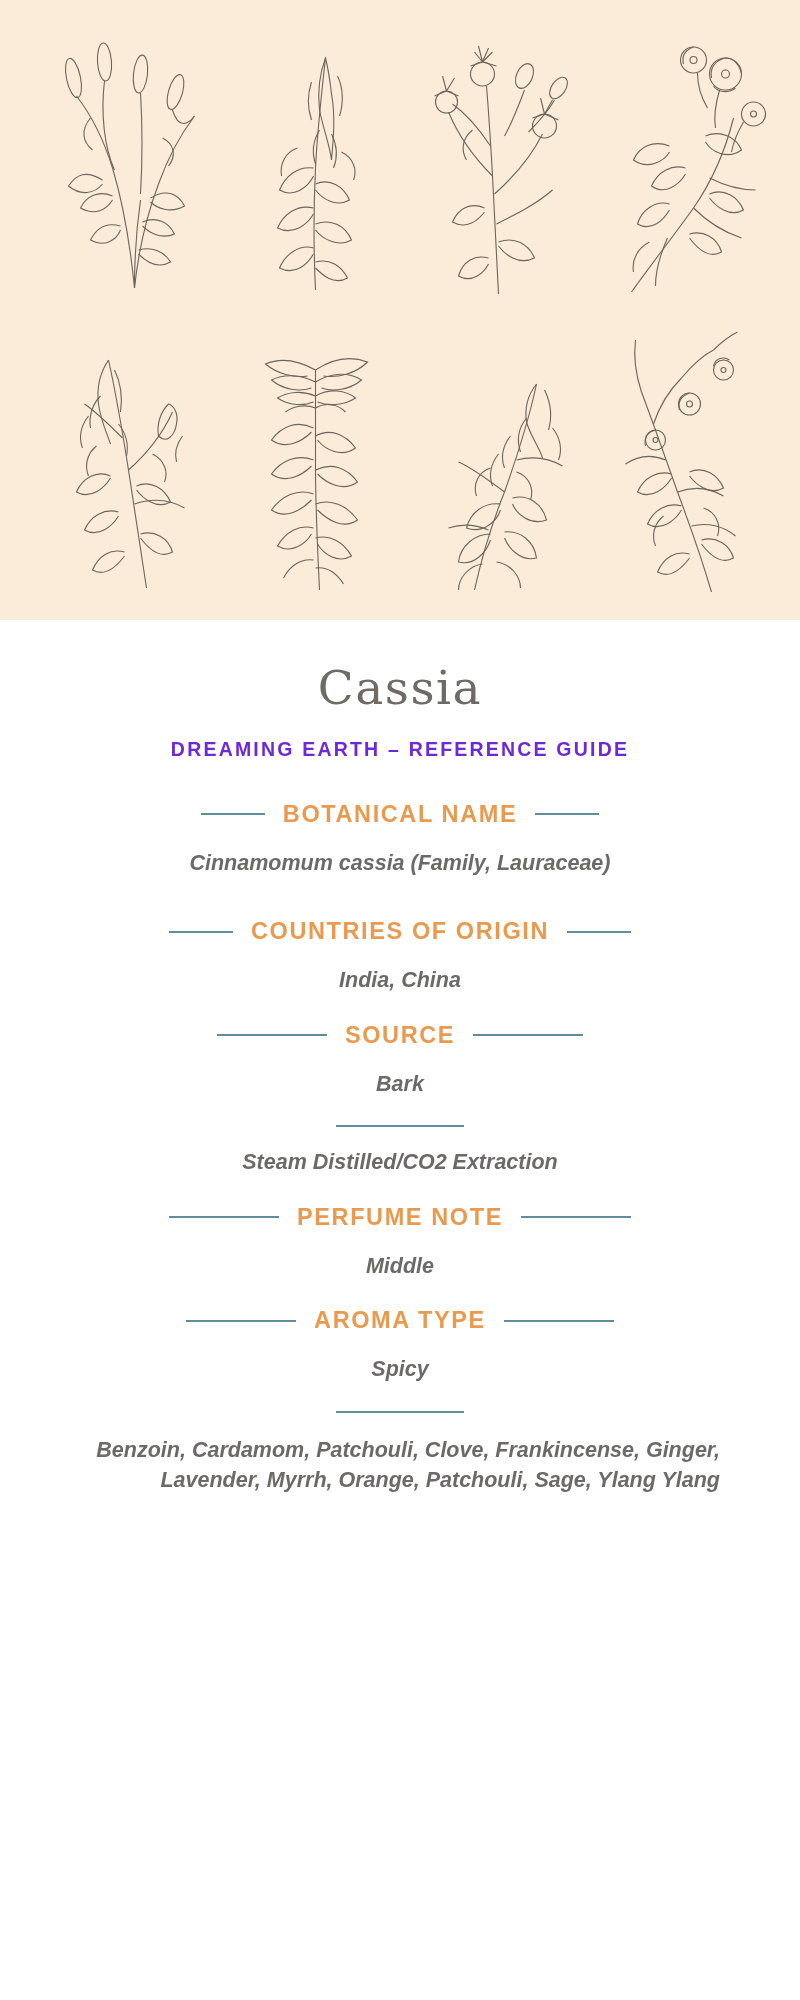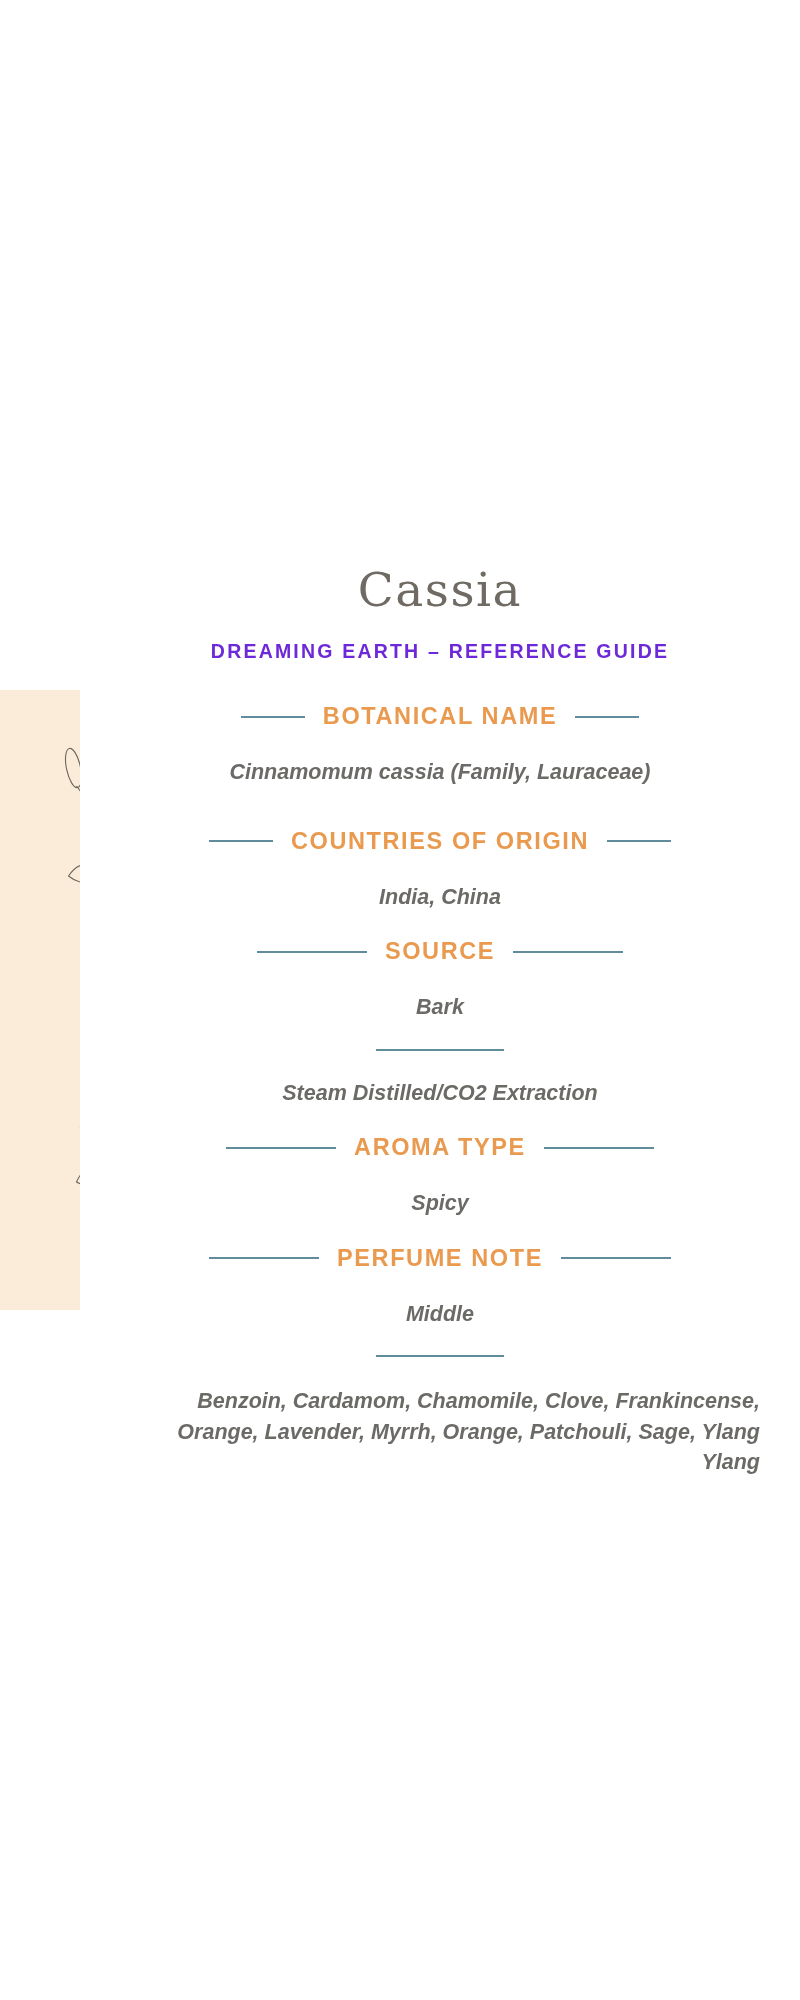--- a/index.html
+++ b/index.html
@@ -19,6 +19,7 @@
     height: 2000px;
     background: #ffffff;
     display: flex;
+    flex-direction: column;
     align-items: center;
   }
 

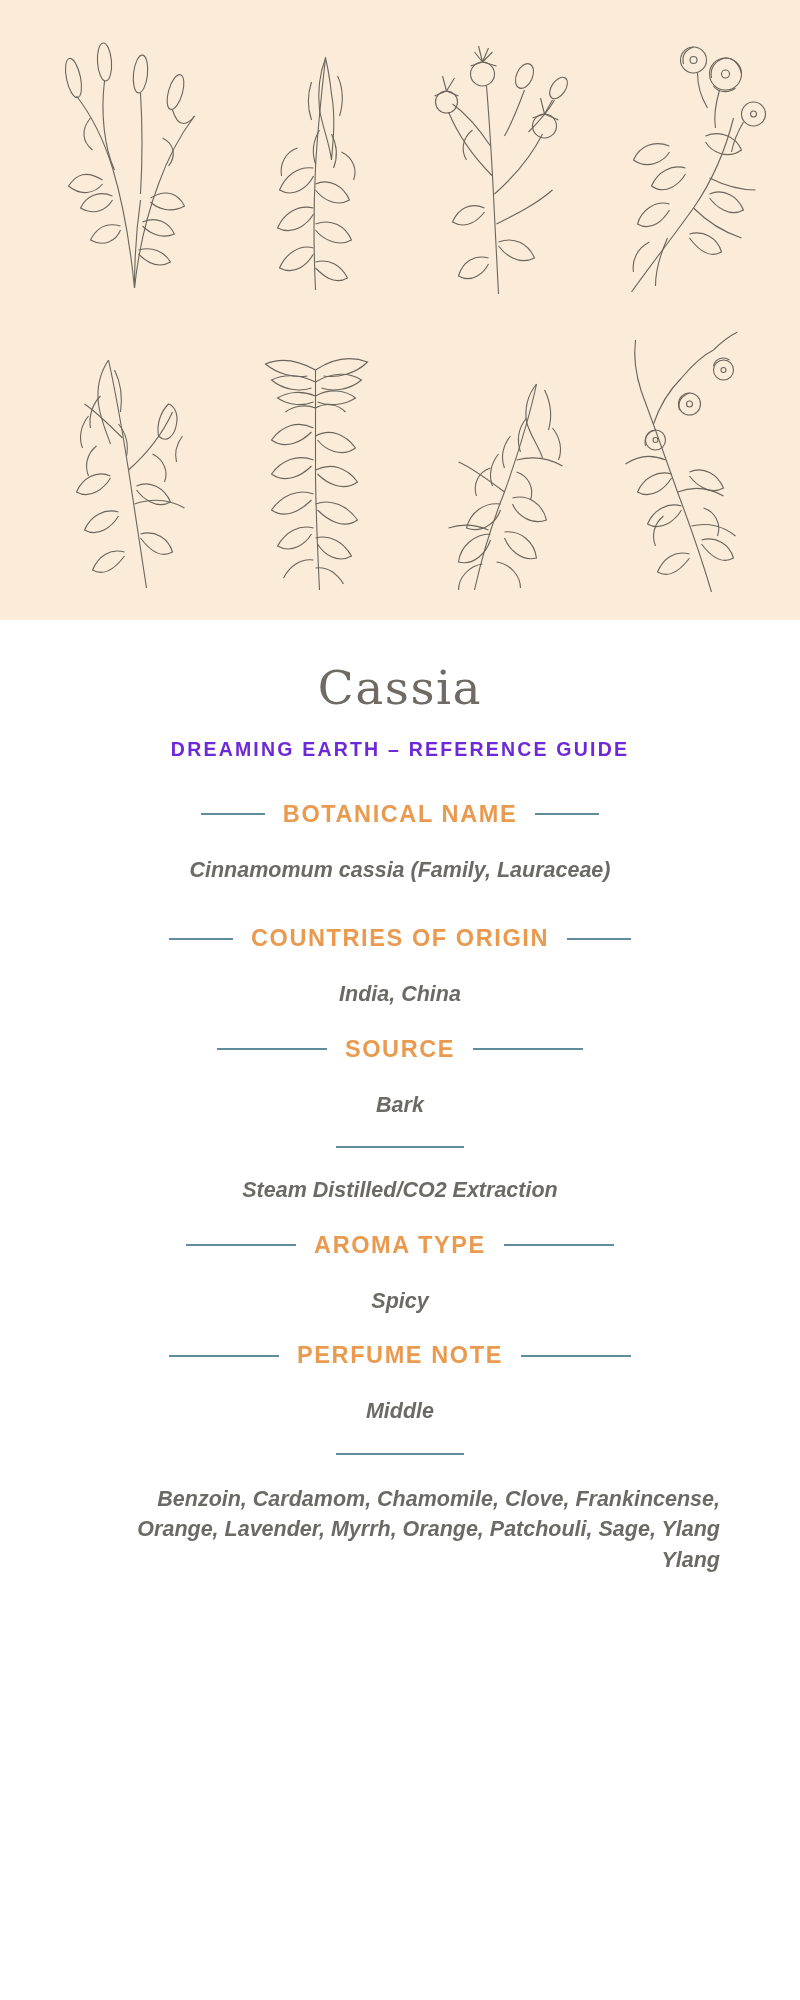--- a/index.html
+++ b/index.html
@@ -93,7 +93,6 @@
     display: flex;
     flex-direction: column;
     align-items: center;
-    gap: 7px;
   }
   .section.gap-large { margin-top: 40px; }
   .section.gap-small { margin-top: 26px; }

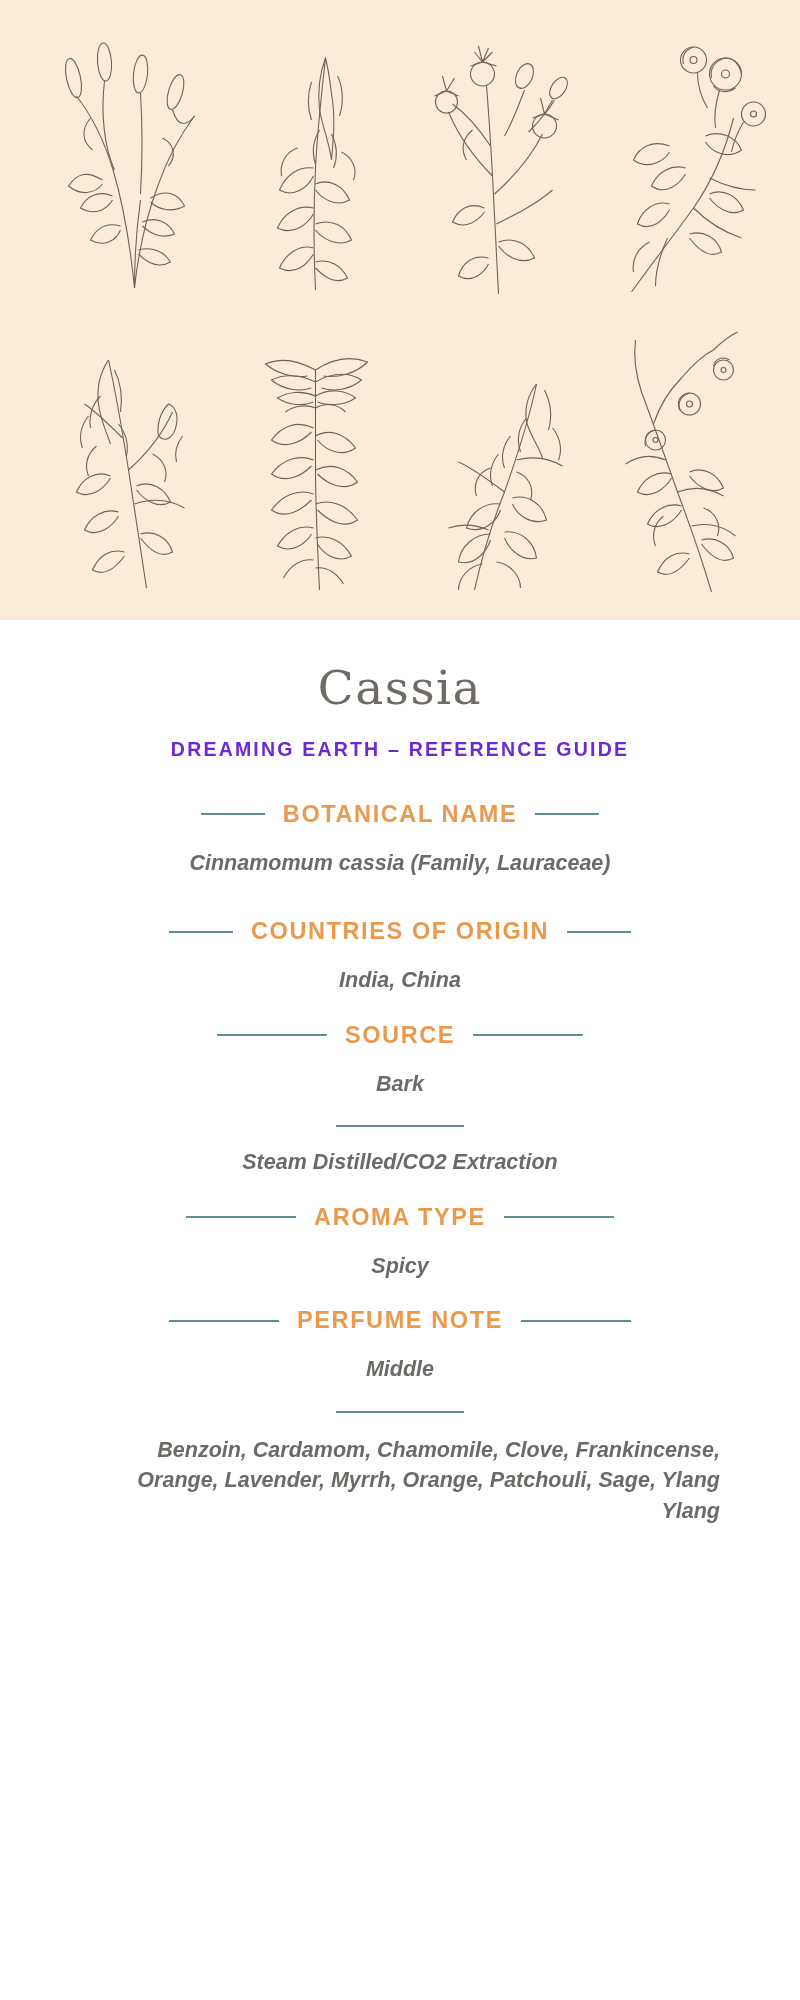--- a/index.html
+++ b/index.html
@@ -378,19 +378,19 @@
     <div class="section gap-small">
       <div class="heading-row">
         <div class="rule long"></div>
+        <div class="heading">PERFUME NOTE</div>
+        <div class="rule long"></div>
+      </div>
+      <div class="value">Middle</div>
+    </div>
+
+    <div class="section gap-small">
+      <div class="heading-row">
+        <div class="rule long"></div>
         <div class="heading">AROMA TYPE</div>
         <div class="rule long"></div>
       </div>
       <div class="value">Spicy</div>
-    </div>
-
-    <div class="section gap-small">
-      <div class="heading-row">
-        <div class="rule long"></div>
-        <div class="heading">PERFUME NOTE</div>
-        <div class="rule long"></div>
-      </div>
-      <div class="value">Middle</div>
     </div>
 
     <div class="section gap-small">

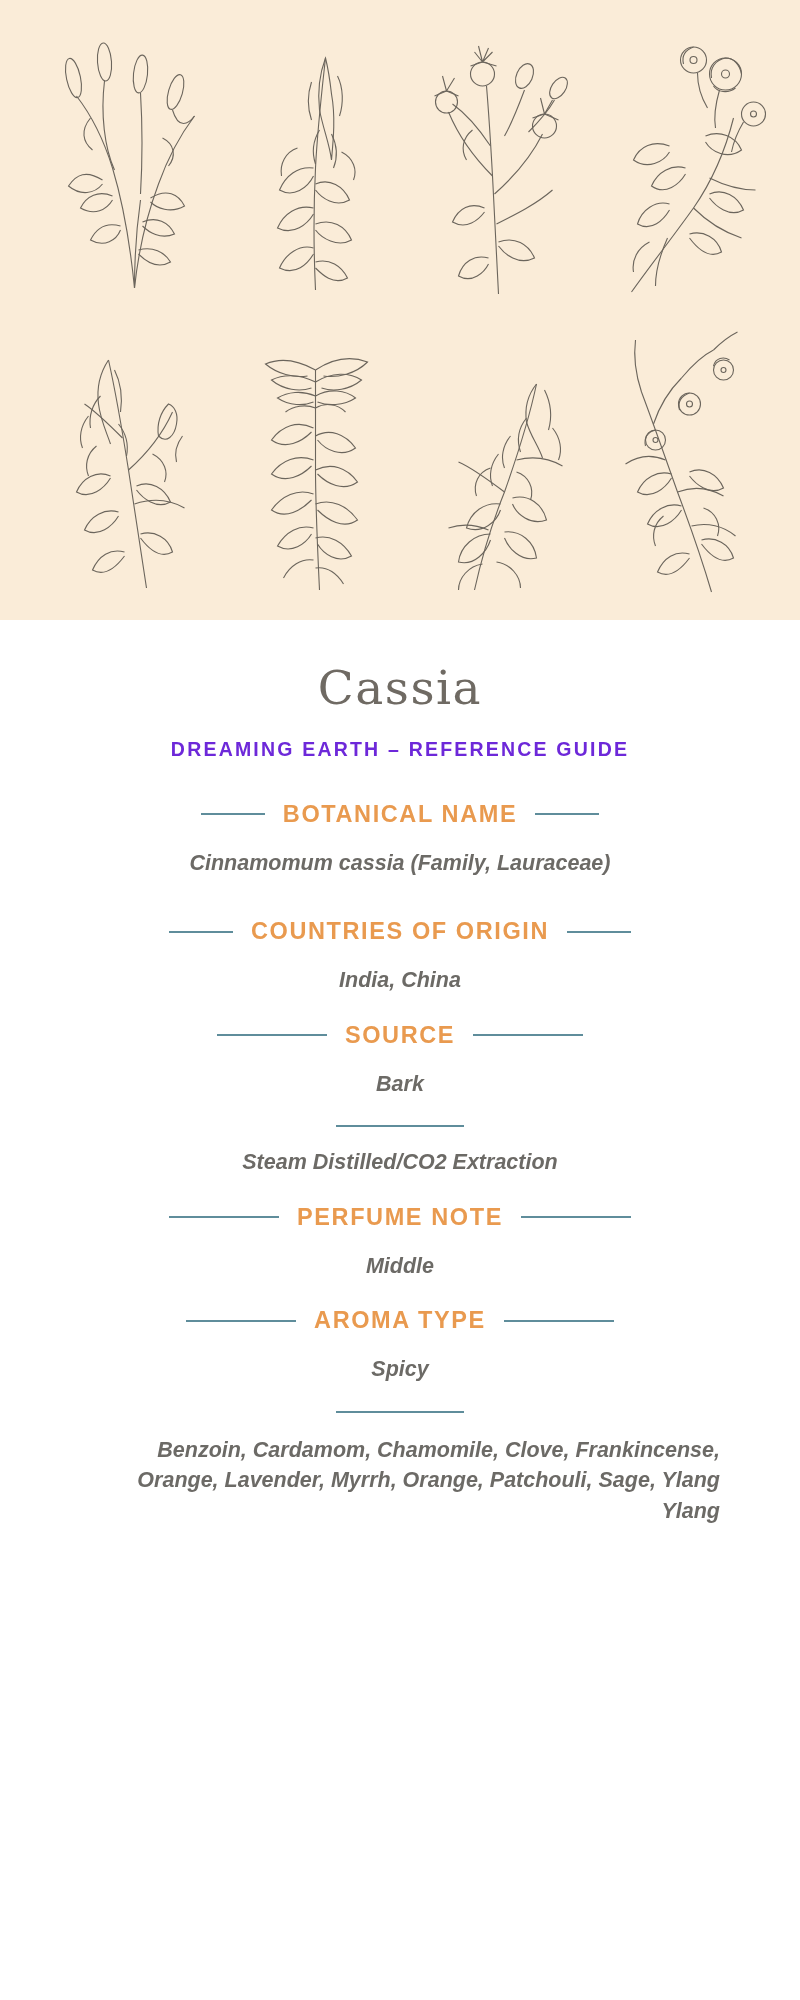--- a/index.html
+++ b/index.html
@@ -398,7 +398,7 @@
         <div class="rule"></div>
         <div class="rule"></div>
       </div>
-      <div class="value multiline">Benzoin, Cardamom, Chamomile, Clove, Frankincense, Orange, Lavender, Myrrh, Orange, Patchouli, Sage, Ylang Ylang</div>
+      <div class="value multiline">Benzoin, Cardamom, Patchouli, Clove, Frankincense, Ginger, Lavender, Myrrh, Orange, Patchouli, Sage, Ylang Ylang</div>
     </div>
 
   </div>

